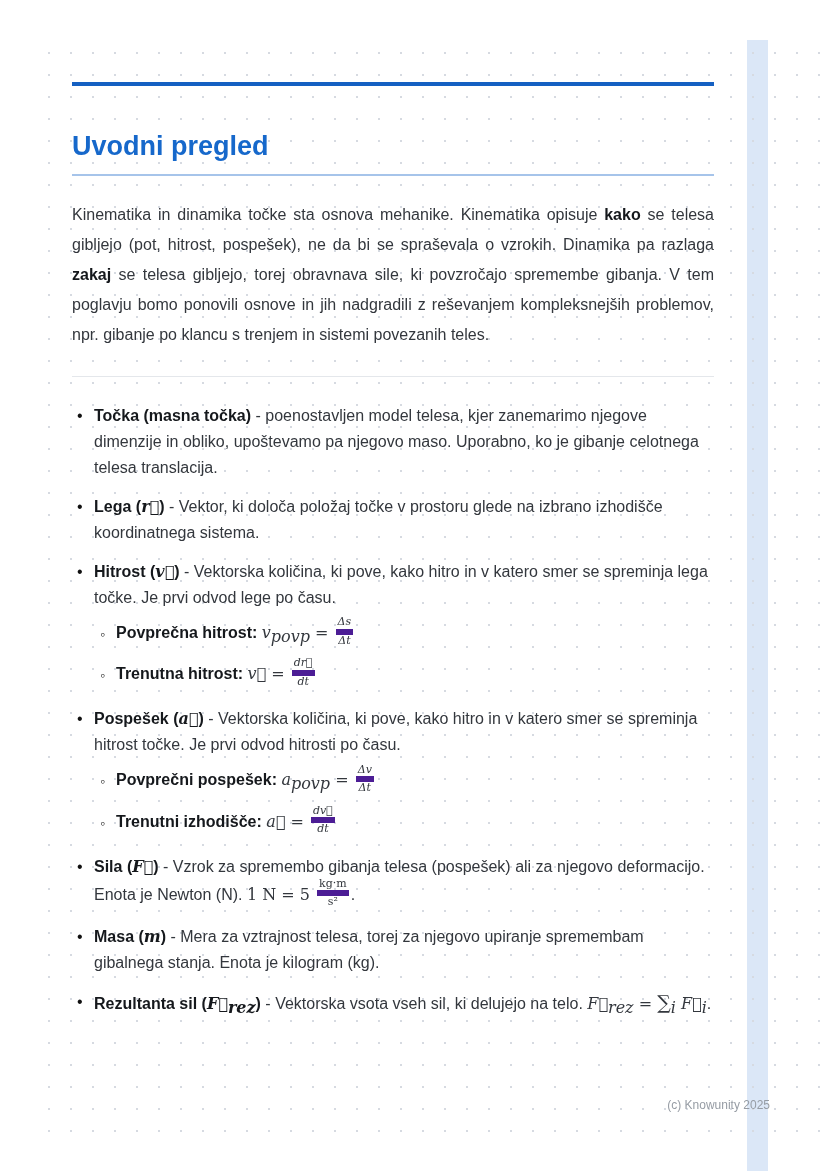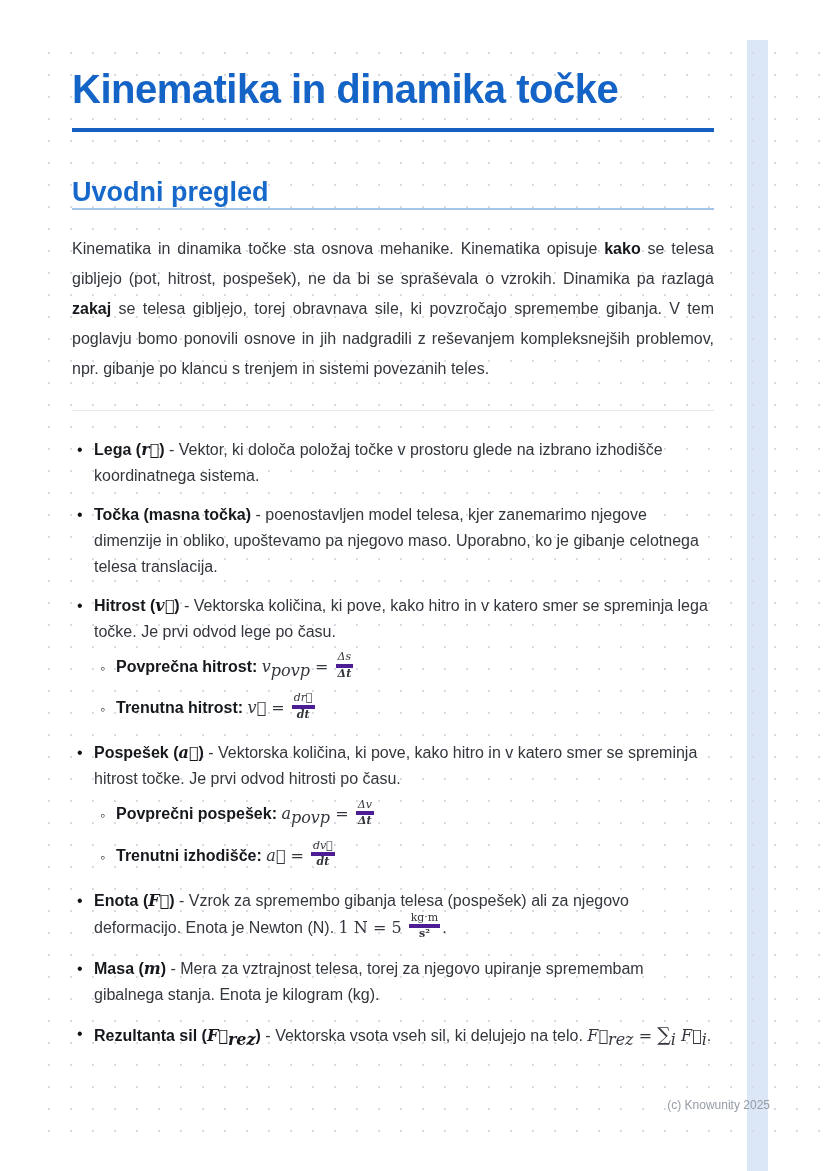--- a/index.html
+++ b/index.html
@@ -45,7 +45,6 @@
 
   <div class="content">
 
-    <h1>Kinematika in dinamika točke</h1>
     <div class="title-rule"></div>
 
     <h2>Uvodni pregled</h2>

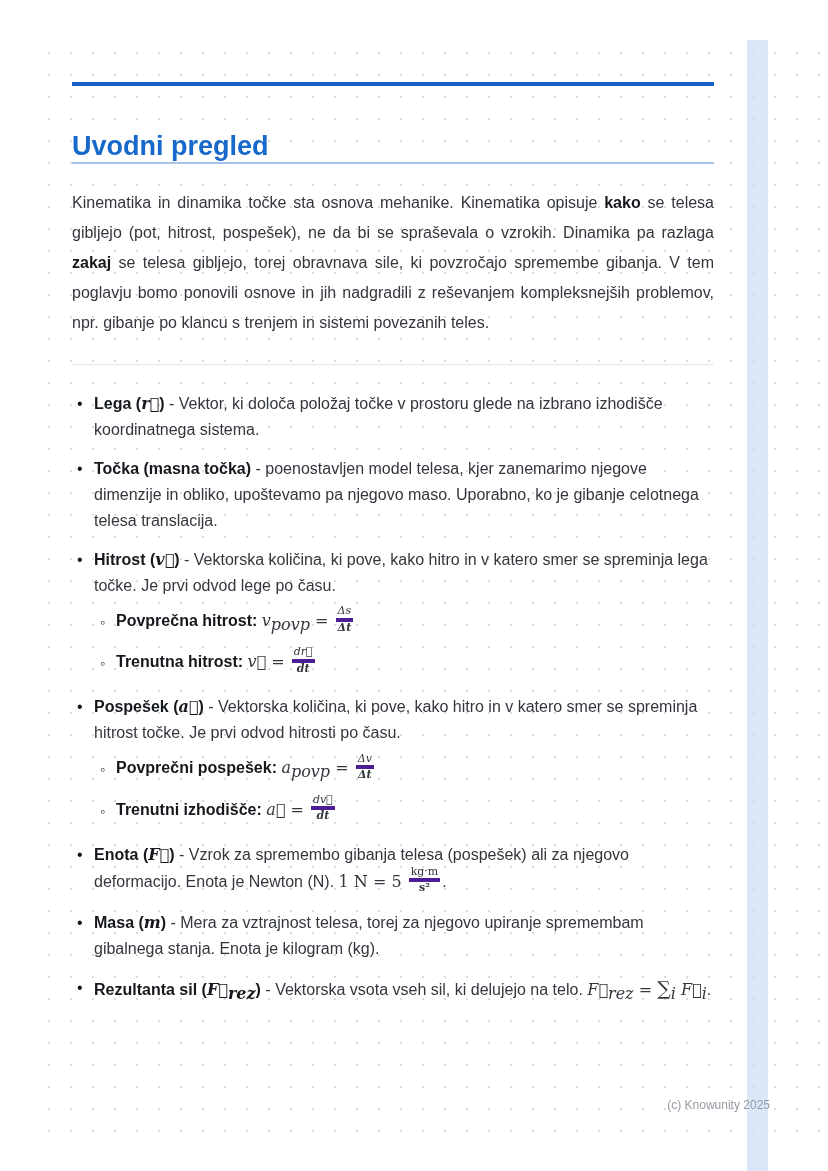--- a/index.html
+++ b/index.html
@@ -13,7 +13,7 @@
   h1{margin:0;font-size:40px;line-height:46px;font-weight:800;color:#1463c6;letter-spacing:-0.5px;}
   .title-rule{height:4px;background:#1560c2;margin-top:16px;}
   h2{margin:44px 0 0;font-size:27px;line-height:32px;font-weight:700;color:#1668cb;
-     border-bottom:2px solid #a6c4ea;}
+     padding-bottom:12px;border-bottom:2px solid #a6c4ea;}
   p.intro{margin:24px 0 0;font-size:16px;line-height:30px;color:#33373d;text-align:justify;}
   .divider{height:1px;background:#e4e7eb;margin-top:26px;}
   ul.main{margin:26px 0 0;padding:0 0 0 22px;list-style:none;}

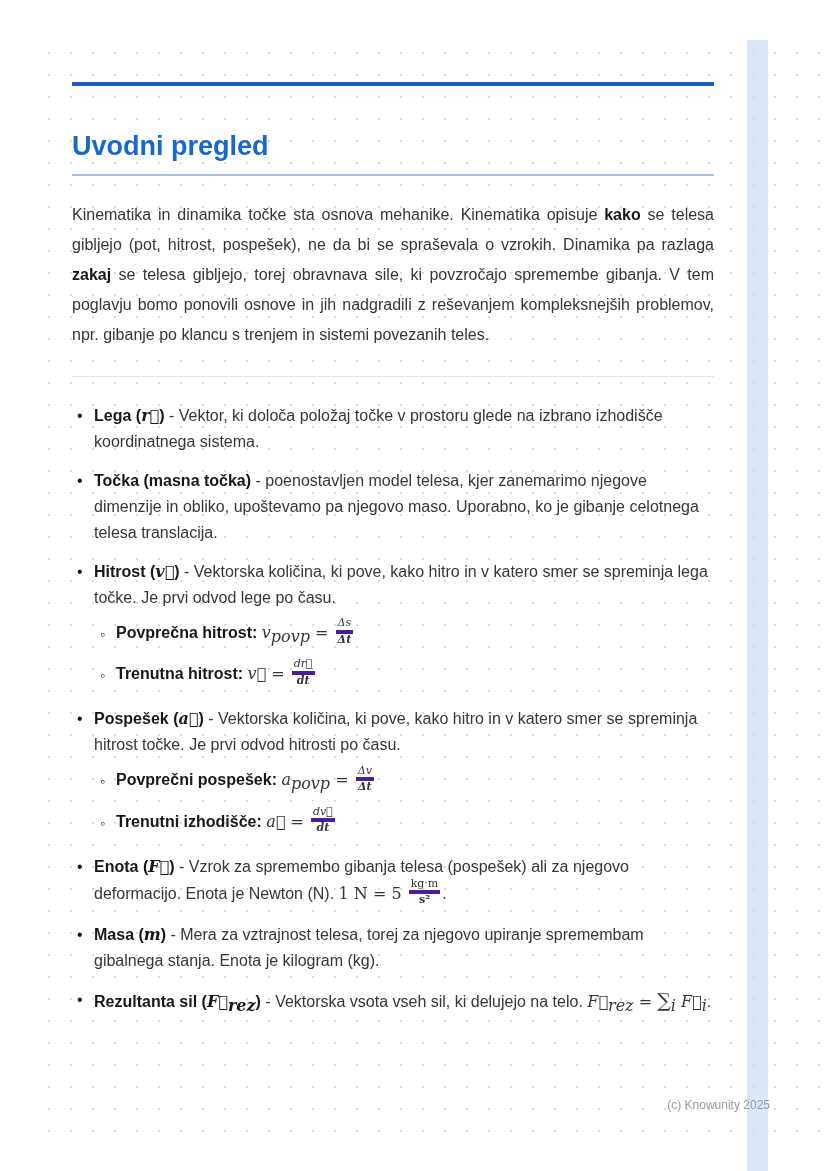--- a/index.html
+++ b/index.html
@@ -56,9 +56,9 @@
 
     <ul class="main">
 
+      <li class="mainitem"><span class="lead">Točka (masna točka)</span><span> - poenostavljen model telesa, kjer zanemarimo njegove dimenzije in obliko, upoštevamo pa njegovo maso. Uporabno, ko je gibanje celotnega telesa translacija.</span></li>
+
       <li class="mainitem"><span class="lead"><span>Lega (</span><span class="mi">r⃗</span><span>)</span></span><span> - Vektor, ki določa položaj točke v prostoru glede na izbrano izhodišče koordinatnega sistema.</span></li>
-
-      <li class="mainitem"><span class="lead">Točka (masna točka)</span><span> - poenostavljen model telesa, kjer zanemarimo njegove dimenzije in obliko, upoštevamo pa njegovo maso. Uporabno, ko je gibanje celotnega telesa translacija.</span></li>
 
       <li class="mainitem"><span class="lead"><span>Hitrost (</span><span class="mi">v⃗</span><span>)</span></span><span> - Vektorska količina, ki pove, kako hitro in v katero smer se spreminja lega točke. Je prvi odvod lege po času.</span>
         <ul class="subs">

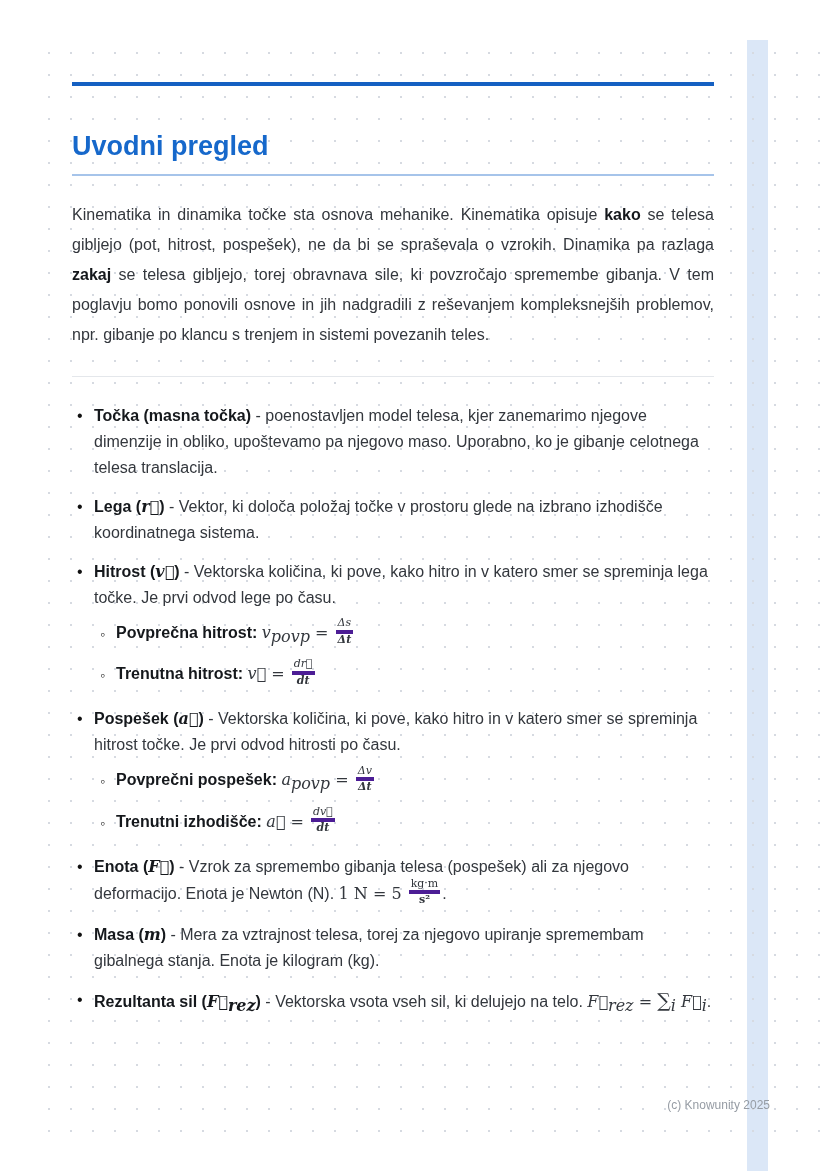--- a/index.html
+++ b/index.html
@@ -31,7 +31,7 @@
   .frac{display:inline-flex;flex-direction:column;align-items:center;vertical-align:middle;
         font-size:11px;line-height:1.15;margin:0 2px;transform:translateY(-2px);
         font-family:"DejaVu Serif",serif;}
-  .fnum{border-bottom:4px solid #4c1d95;padding:0 2px;}
+  .fnum{border-bottom:6px solid #4c1d95;padding:0 2px;}
   .fden{padding:0 2px;font-weight:bold;}
   .sum{font-family:"DejaVu Serif",serif;font-size:19px;}
   .footer{position:absolute;right:58px;top:1098px;font-size:12px;color:#969ca4;}

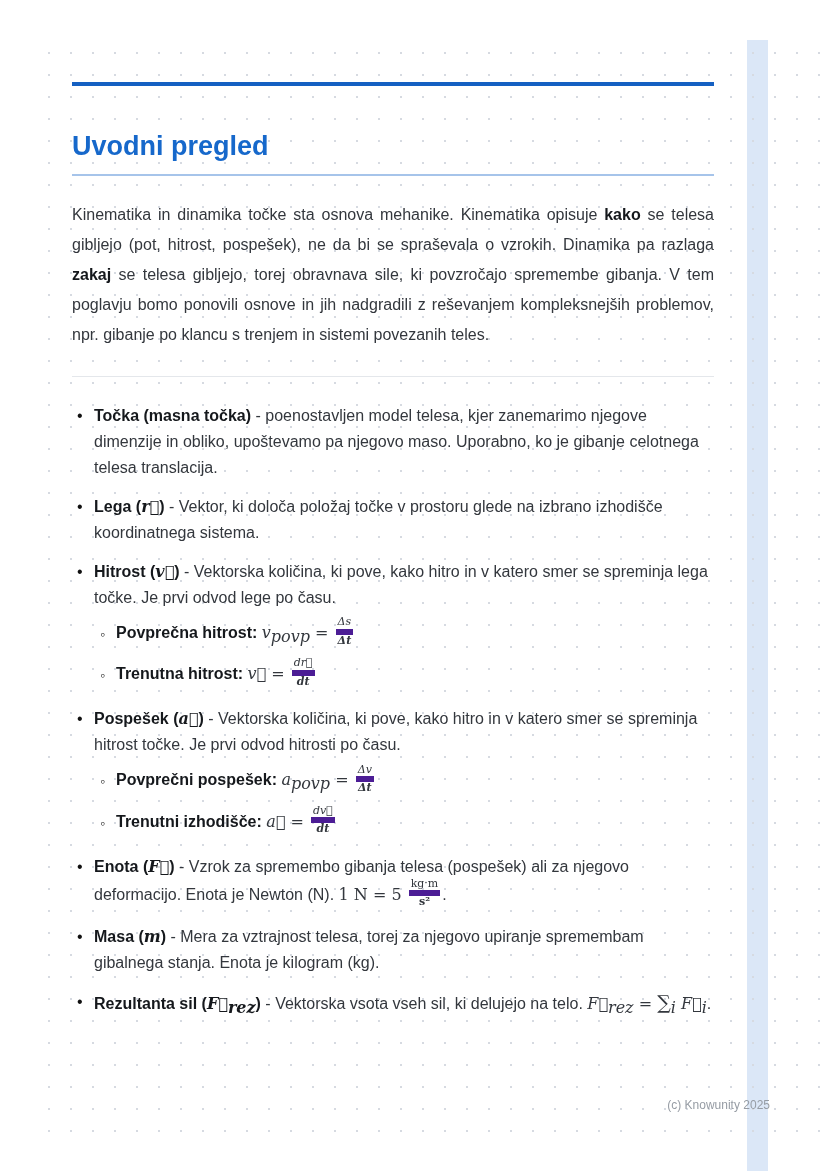--- a/index.html
+++ b/index.html
@@ -32,7 +32,7 @@
         font-size:11px;line-height:1.15;margin:0 2px;transform:translateY(-2px);
         font-family:"DejaVu Serif",serif;}
   .fnum{border-bottom:6px solid #4c1d95;padding:0 2px;}
-  .fden{padding:0 2px;font-weight:bold;}
+  .fden{padding:0 2px;}
   .sum{font-family:"DejaVu Serif",serif;font-size:19px;}
   .footer{position:absolute;right:58px;top:1098px;font-size:12px;color:#969ca4;}
 </style>

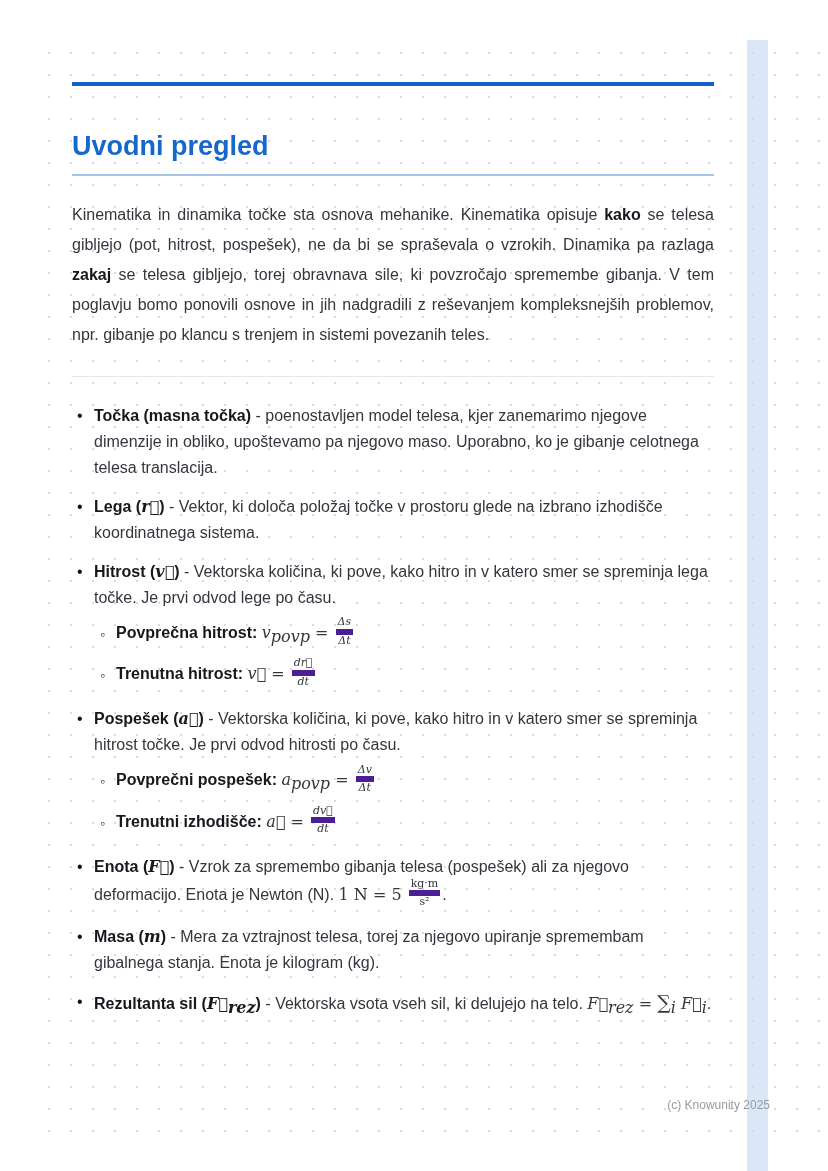--- a/index.html
+++ b/index.html
@@ -86,7 +86,7 @@
         </ul>
       </li>
 
-      <li class="mainitem"><span class="lead"><span>Enota (</span><span class="mi">F⃗</span><span>)</span></span><span> - Vzrok za spremembo gibanja telesa (pospešek) ali za njegovo deformacijo. Enota je Newton (N). </span><span class="mr">1 N = 5 </span><span class="frac">
+      <li class="mainitem"><span class="lead"><span>Sila (</span><span class="mi">F⃗</span><span>)</span></span><span> - Vzrok za spremembo gibanja telesa (pospešek) ali za njegovo deformacijo. Enota je Newton (N). </span><span class="mr">1 N = 5 </span><span class="frac">
             <span class="fnum mr">kg·m</span>
             <span class="fden mr">s²</span>
           </span><span>.</span></li>

